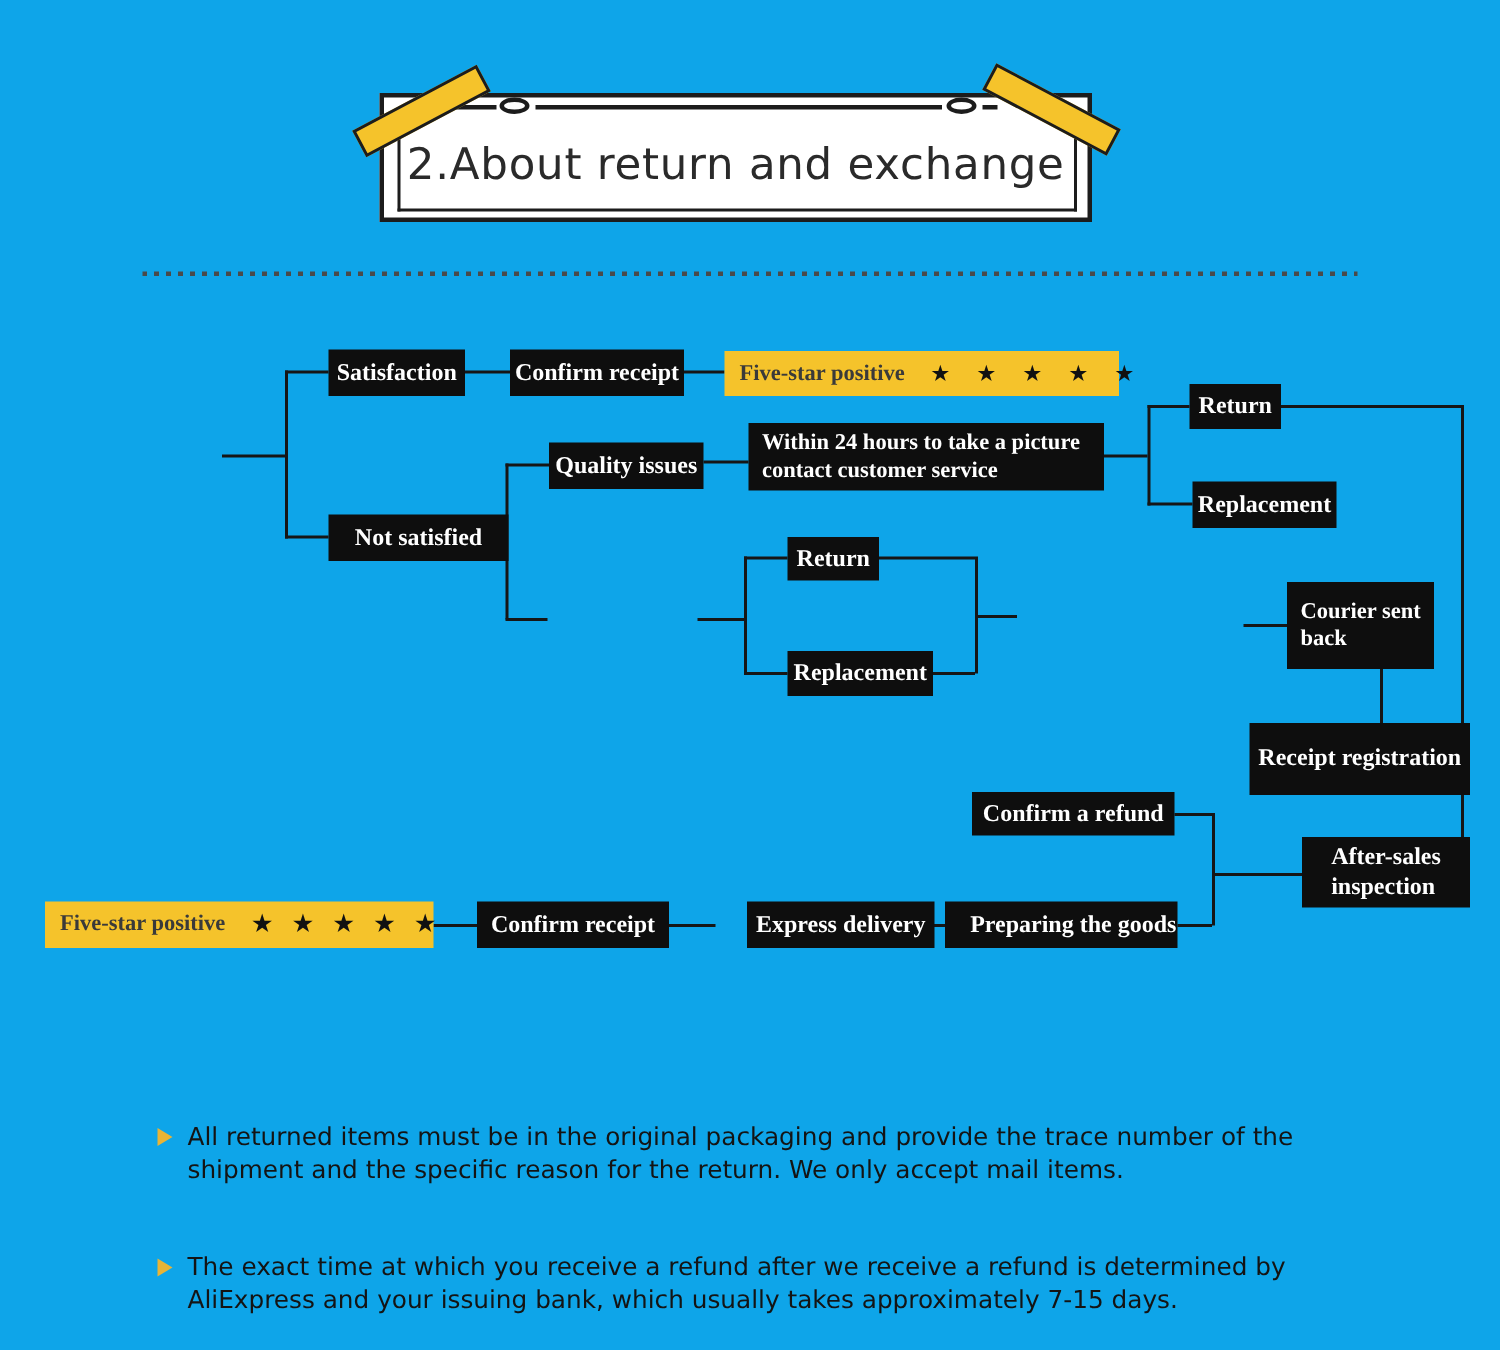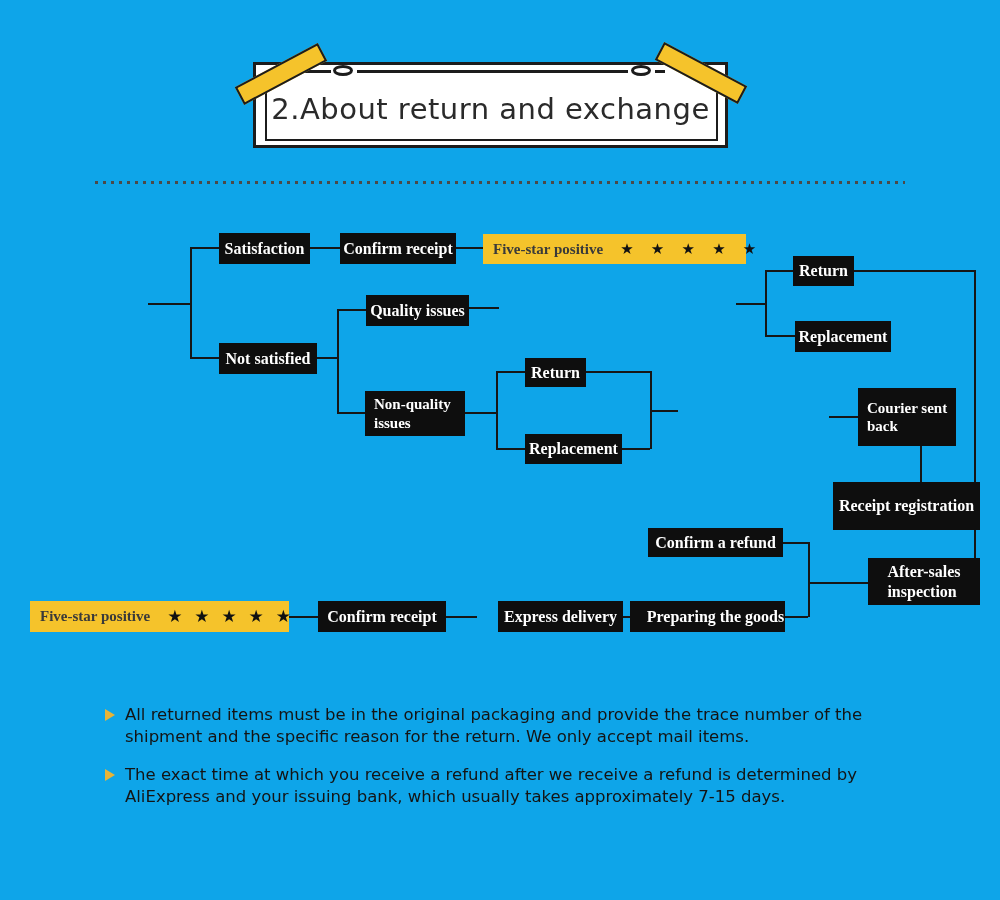--- a/index.html
+++ b/index.html
@@ -100,6 +100,8 @@
   </div>
   <div class="node" style="left:366px;top:295px;width:103px;height:31px;">Quality issues</div>
   <div class="node" style="left:219px;top:343px;width:98px;height:31px;">Not satisfied</div>
+  <div class="node left" style="left:499px;top:282px;width:237px;height:45px;">Within 24 hours to take a picture
+contact customer service</div>
   <div class="node" style="left:793px;top:256px;width:61px;height:30px;">Return</div>
   <div class="node" style="left:795px;top:321px;width:96px;height:31px;">Replacement</div>
   <div class="node left" style="left:365px;top:391px;width:100px;height:45px;">Non-quality

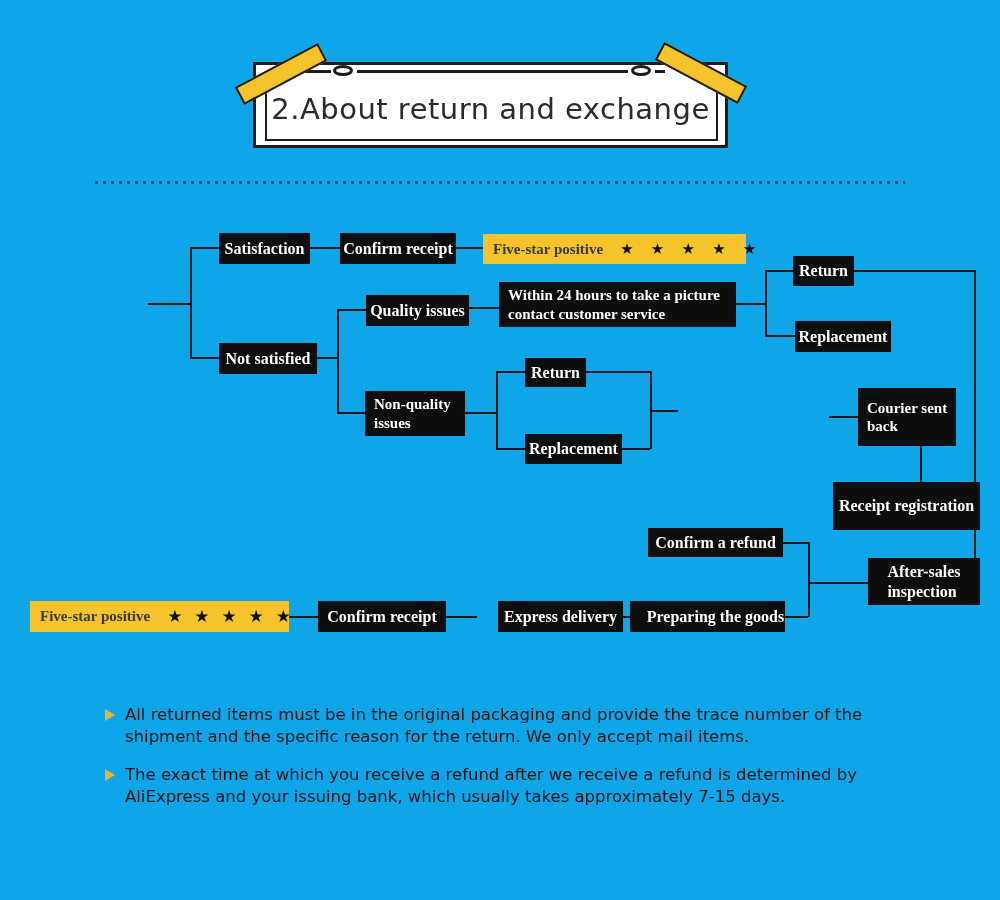--- a/index.html
+++ b/index.html
@@ -99,7 +99,7 @@
     <span class="stars">★ ★ ★ ★ ★</span>
   </div>
   <div class="node" style="left:366px;top:295px;width:103px;height:31px;">Quality issues</div>
-  <div class="node" style="left:219px;top:343px;width:98px;height:31px;">Not satisfied</div>
+  <div class="node" style="left:219px;top:343px;width:120px;height:31px;">Not satisfied</div>
   <div class="node left" style="left:499px;top:282px;width:237px;height:45px;">Within 24 hours to take a picture
 contact customer service</div>
   <div class="node" style="left:793px;top:256px;width:61px;height:30px;">Return</div>

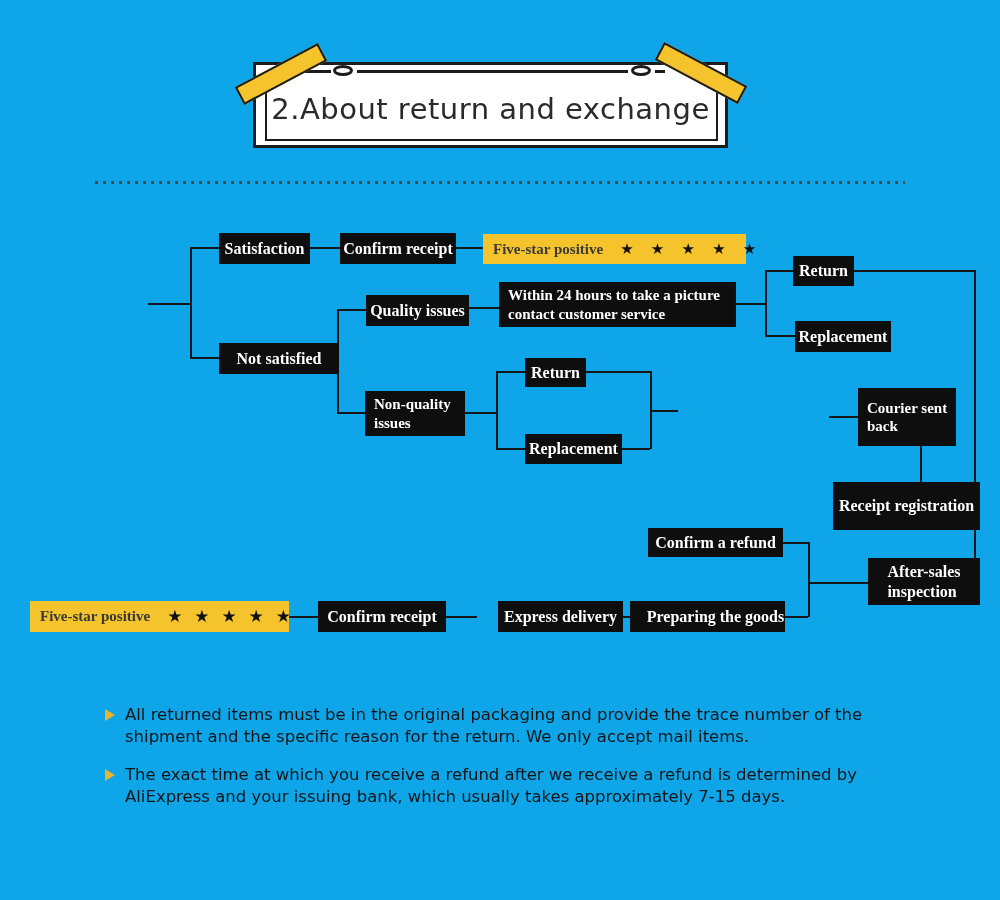--- a/index.html
+++ b/index.html
@@ -104,8 +104,6 @@
 contact customer service</div>
   <div class="node" style="left:793px;top:256px;width:61px;height:30px;">Return</div>
   <div class="node" style="left:795px;top:321px;width:96px;height:31px;">Replacement</div>
-  <div class="node left" style="left:365px;top:391px;width:100px;height:45px;">Non-quality
-issues</div>
   <div class="node" style="left:525px;top:358px;width:61px;height:29px;">Return</div>
   <div class="node" style="left:525px;top:434px;width:97px;height:30px;">Replacement</div>
   <div class="node left" style="left:858px;top:388px;width:98px;height:58px;">Courier sent

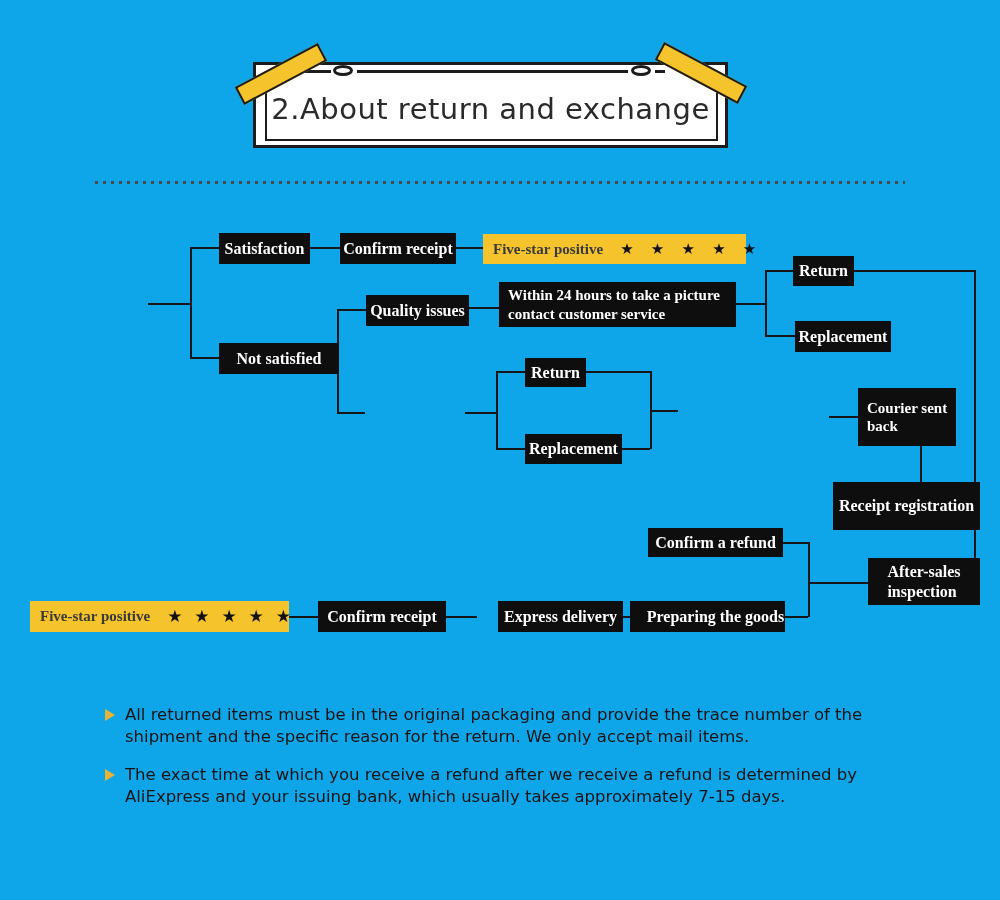--- a/index.html
+++ b/index.html
@@ -66,7 +66,7 @@
 
   
   .notes { position: absolute; left: 105px; top: 704px; width: 800px; font-family: "DejaVu Sans", sans-serif; }
-  .note { display: flex; align-items: flex-start; gap: 10px; margin-bottom: 16px; }
+  .note { display: flex; align-items: flex-start; gap: 10px; margin-bottom: 16px; margin-top: 43px; }
   .tri {
     width: 0; height: 0; margin-top: 5px; flex: 0 0 auto;
     border-top: 6px solid transparent; border-bottom: 6px solid transparent;

